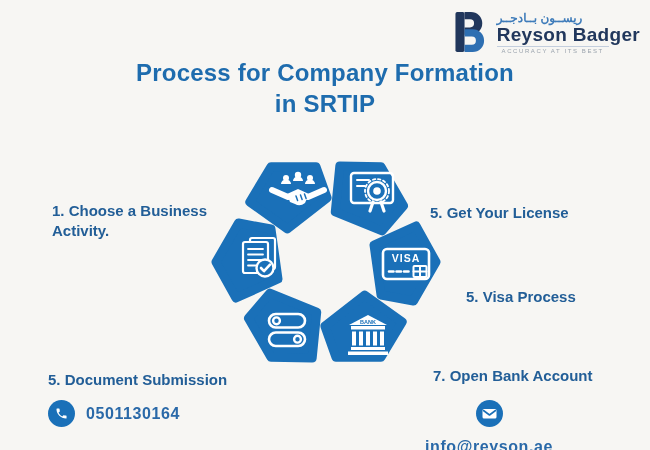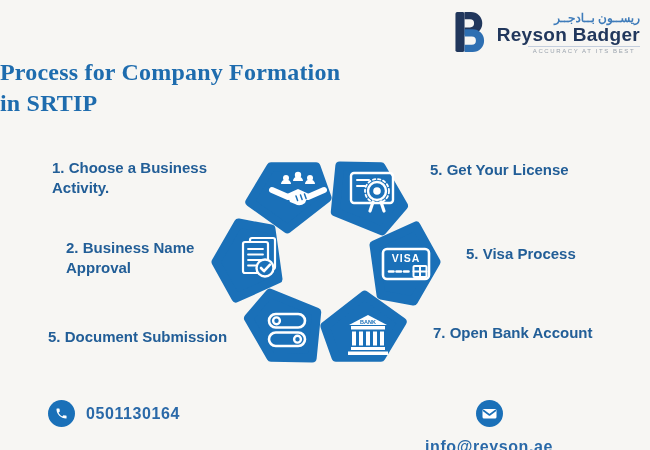--- a/index.html
+++ b/index.html
@@ -10,7 +10,7 @@
   }
   
   .logo{position:absolute;top:9px;right:10px;display:flex;align-items:center;gap:7px;}
-  .logo-text{display:flex;flex-direction:column;align-items:flex-end;}
+  .logo-text{display:flex;flex-direction:column;align-items:flex-start;}
   .logo-arabic{font-size:12px;font-weight:bold;color:var(--arabic_blue,#3f7cba);line-height:14px;direction:rtl;letter-spacing:1px;}
   .logo-name{font-size:19px;font-weight:bold;color:var(--logo_navy,#21375c);letter-spacing:.3px;line-height:19px;}
   .logo-tagline{font-size:6px;letter-spacing:1.6px;color:var(--tagline_gray,#9aa3ad);border-top:1px solid #c3cedd;margin-top:2px;padding-top:1px;width:112px;text-align:center;text-transform:uppercase;}

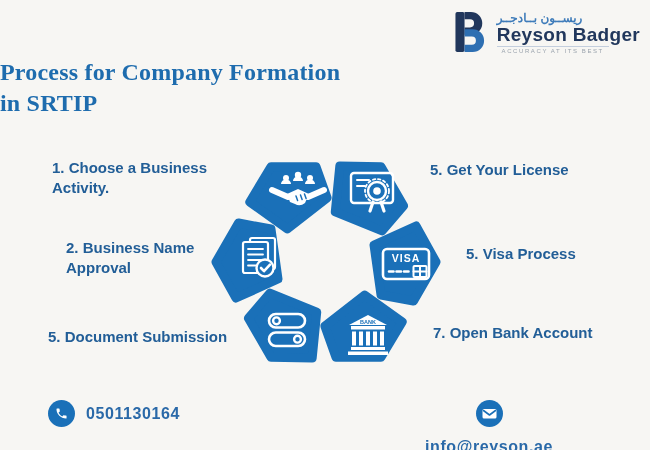--- a/index.html
+++ b/index.html
@@ -15,8 +15,8 @@
   .logo-name{font-size:19px;font-weight:bold;color:var(--logo_navy,#21375c);letter-spacing:.3px;line-height:19px;}
   .logo-tagline{font-size:6px;letter-spacing:1.6px;color:var(--tagline_gray,#9aa3ad);border-top:1px solid #c3cedd;margin-top:2px;padding-top:1px;width:112px;text-align:center;text-transform:uppercase;}
   
-  .title{position:absolute;top:57px;left:0;right:0;text-align:left;
-    font-size:24px;font-weight:bold;color:var(--title,#1e6cae);line-height:31px;letter-spacing:.2px;font-family:Liberation Serif, serif;}
+  .title{position:absolute;top:57px;left:0;right:0;text-align:center;
+    font-size:24px;font-weight:bold;color:var(--title,#1e6cae);line-height:31px;letter-spacing:.2px;}
   
   .step{position:absolute;font-size:15px;font-weight:bold;color:var(--step_text,#225e97);line-height:20px;}
   .s1{left:52px;top:158px;width:180px;}

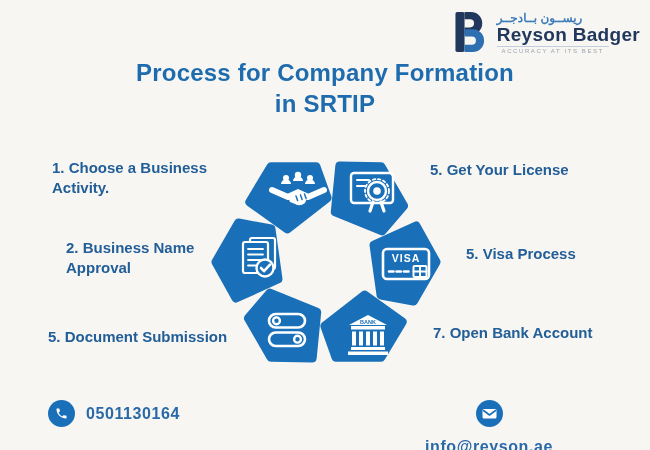--- a/index.html
+++ b/index.html
@@ -18,7 +18,7 @@
   .title{position:absolute;top:57px;left:0;right:0;text-align:center;
     font-size:24px;font-weight:bold;color:var(--title,#1e6cae);line-height:31px;letter-spacing:.2px;}
   
-  .step{position:absolute;font-size:15px;font-weight:bold;color:var(--step_text,#225e97);line-height:20px;}
+  .step{position:absolute;font-size:15px;font-weight:bold;color:var(--step_text,#225e97);line-height:20px;margin-top:43px;}
   .s1{left:52px;top:158px;width:180px;}
   .s2{left:66px;top:238px;width:160px;}
   .s3{left:48px;top:327px;width:210px;}

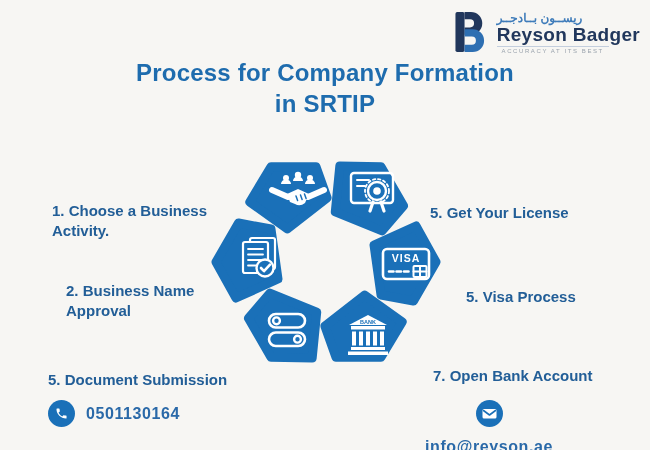--- a/index.html
+++ b/index.html
@@ -62,7 +62,6 @@
   </div>
 
   <div class="step s1">1. Choose a Business Activity.</div>
-  <div class="step s2">2. Business Name Approval</div>
   <div class="step s3">5. Document Submission</div>
   <div class="step s4">5. Get Your License</div>
   <div class="step s5">5. Visa Process</div>

